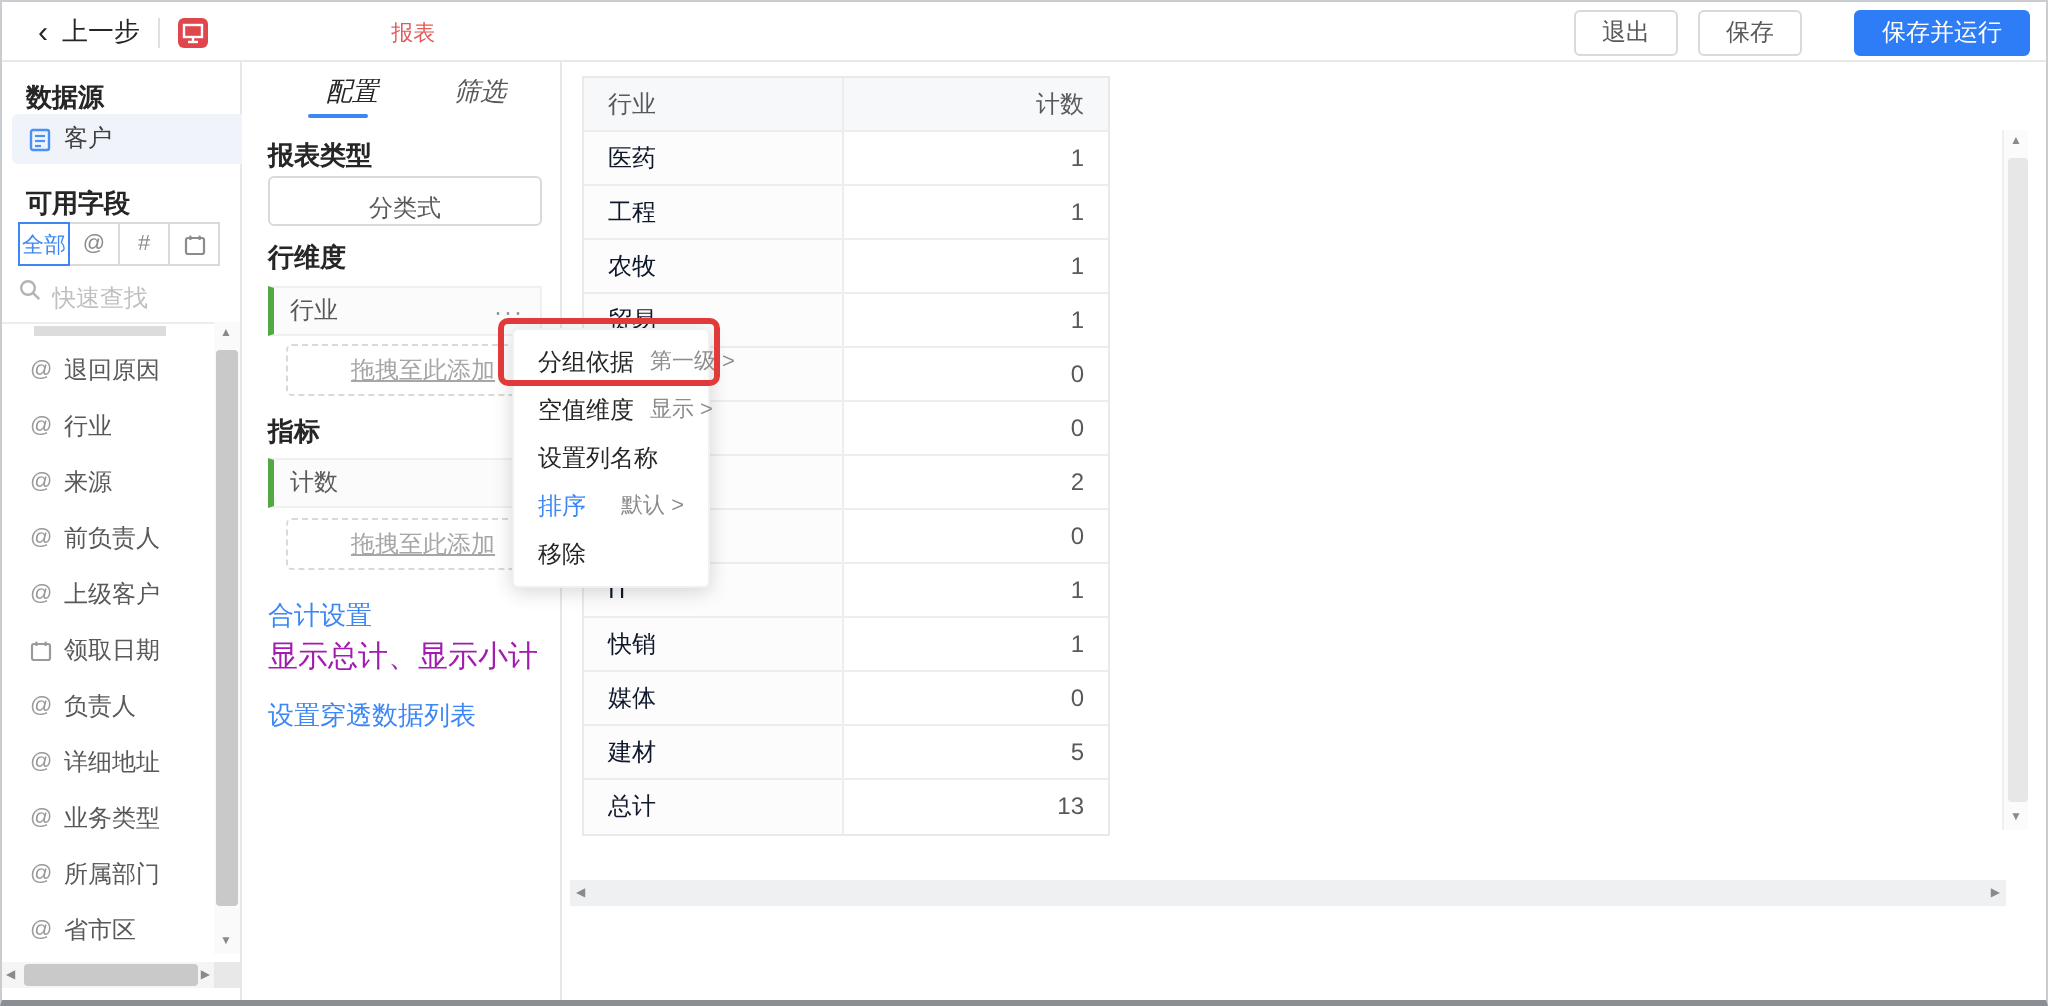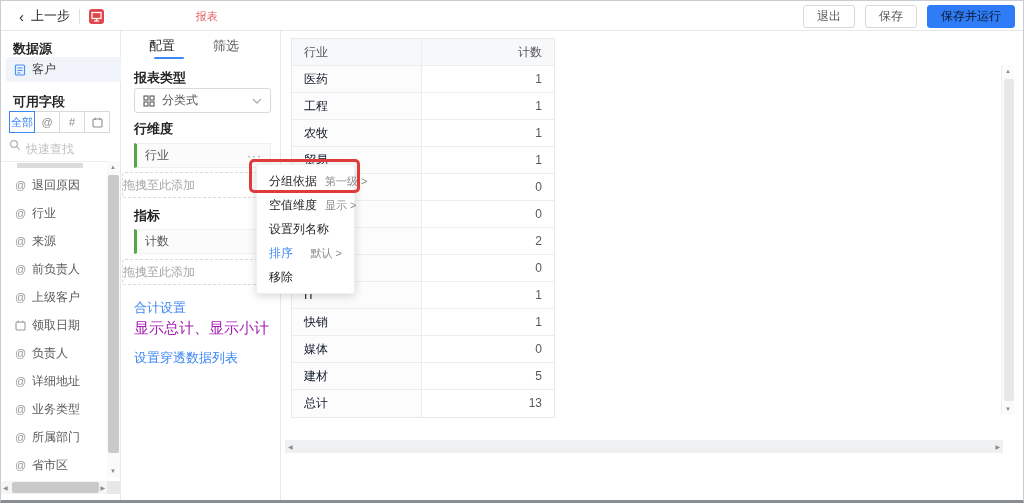--- a/index.html
+++ b/index.html
@@ -23,7 +23,7 @@
   .btn { height:23px; padding:0 13px; font-size:12px; color:#595959; background:#fff;
          border:1px solid #d9d9d9; border-radius:3px; cursor:pointer;
          font-family:"Liberation Sans","DejaVu Sans",sans-serif; }
-  .btn.primary { background:#2e7cf6; border-color:#2e7cf6; color:#0f172a; }
+  .btn.primary { background:#2e7cf6; border-color:#2e7cf6; color:#ffffff;margin-left:16px; }
 
   
   .sidebar { position:absolute; left:0; top:30px; bottom:0; width:120px; background:#fff;

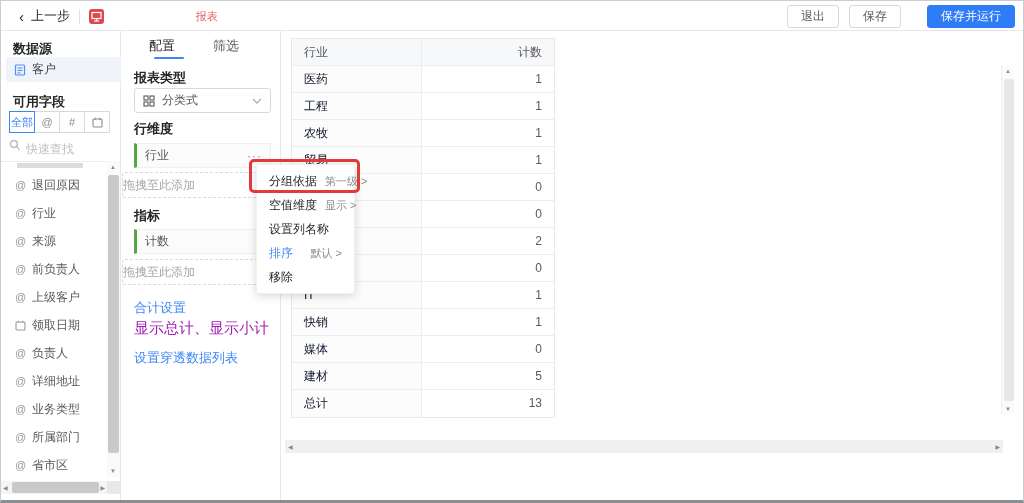--- a/index.html
+++ b/index.html
@@ -63,7 +63,7 @@
   .config { position:absolute; left:120px; top:30px; bottom:0; width:160px; background:#fff;
             border-right:1px solid #e8e8e8; font-size:12px; }
   .ctabs { position:absolute; left:0; top:6px; width:160px; height:24px; }
-  .ctab { position:absolute; top:0; font-size:13px; color:#595959; cursor:pointer; text-align:left; width:40px; }
+  .ctab { position:absolute; top:0; font-size:13px; color:#595959; cursor:pointer; text-align:right; width:40px;font-style:italic; }
   .ctab.active { color:#262626; }
   .ctab-underline { position:absolute; top:20px; height:2px; width:30px; background:#3d87f5; border-radius:1px; }
   .sec-label { position:absolute; left:13px; font-size:13px; font-weight:bold; color:#262626; }

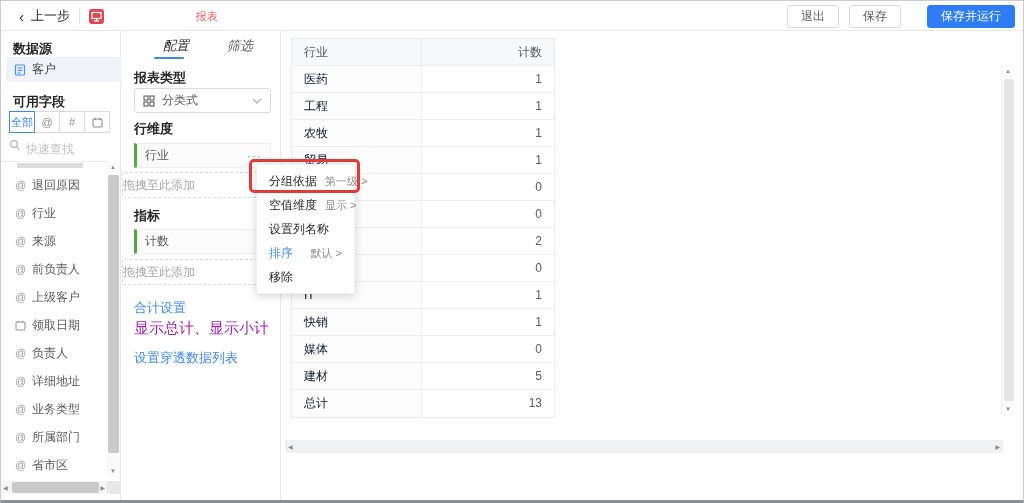--- a/index.html
+++ b/index.html
@@ -248,7 +248,7 @@
     </div>
 
     <div class="sec-label" style="top:38px;">报表类型</div>
-    <div class="drop" style="top:57px;">
+    <div class="drop" style="top:57px;flex-direction:column;">
       <svg width="12" height="12" viewBox="0 0 12 12">
           <rect x="1" y="1" width="4" height="4" fill="none" stroke="#595959" stroke-width="1.1"></rect>
           <rect x="7" y="1" width="4" height="4" fill="none" stroke="#595959" stroke-width="1.1"></rect>

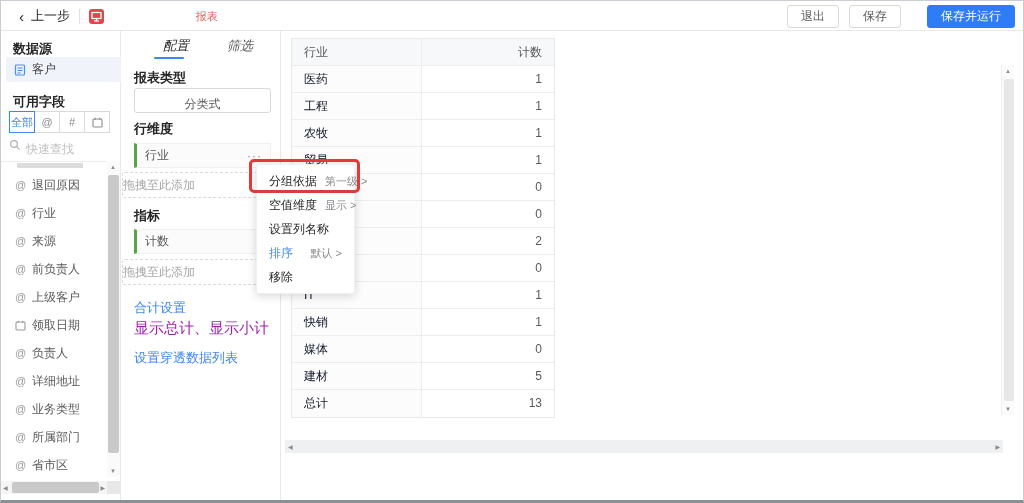--- a/index.html
+++ b/index.html
@@ -75,9 +75,9 @@
           border:1px solid #f0f0f0; border-left:3px solid #52a843; display:flex; align-items:center;
           padding:0 8px; color:#595959; cursor:pointer; }
   .pill .more { margin-left:auto; color:#8c8c8c; letter-spacing:1px; font-size:12px; cursor:pointer; }
-  .dashbox { position:absolute; left:1px; width:137px; height:26px; border:1px dashed #d9d9d9;
-             border-radius:3px; display:flex; align-items:center; justify-content:flex-start;
-             color:#a6a6a6; font-size:12px; }
+  .dashbox { position:absolute; left:22px; width:137px; height:26px; border:1px dashed #d9d9d9;
+             border-radius:3px; display:flex; align-items:center; justify-content:center;
+             color:#a6a6a6; font-size:12px;text-decoration:underline; }
   .cfg-link { position:absolute; left:13px; color:#3d87f5; font-size:13px; cursor:pointer; }
   .cfg-desc { position:absolute; left:13px; color:#a21caf; font-size:15px; }
 

